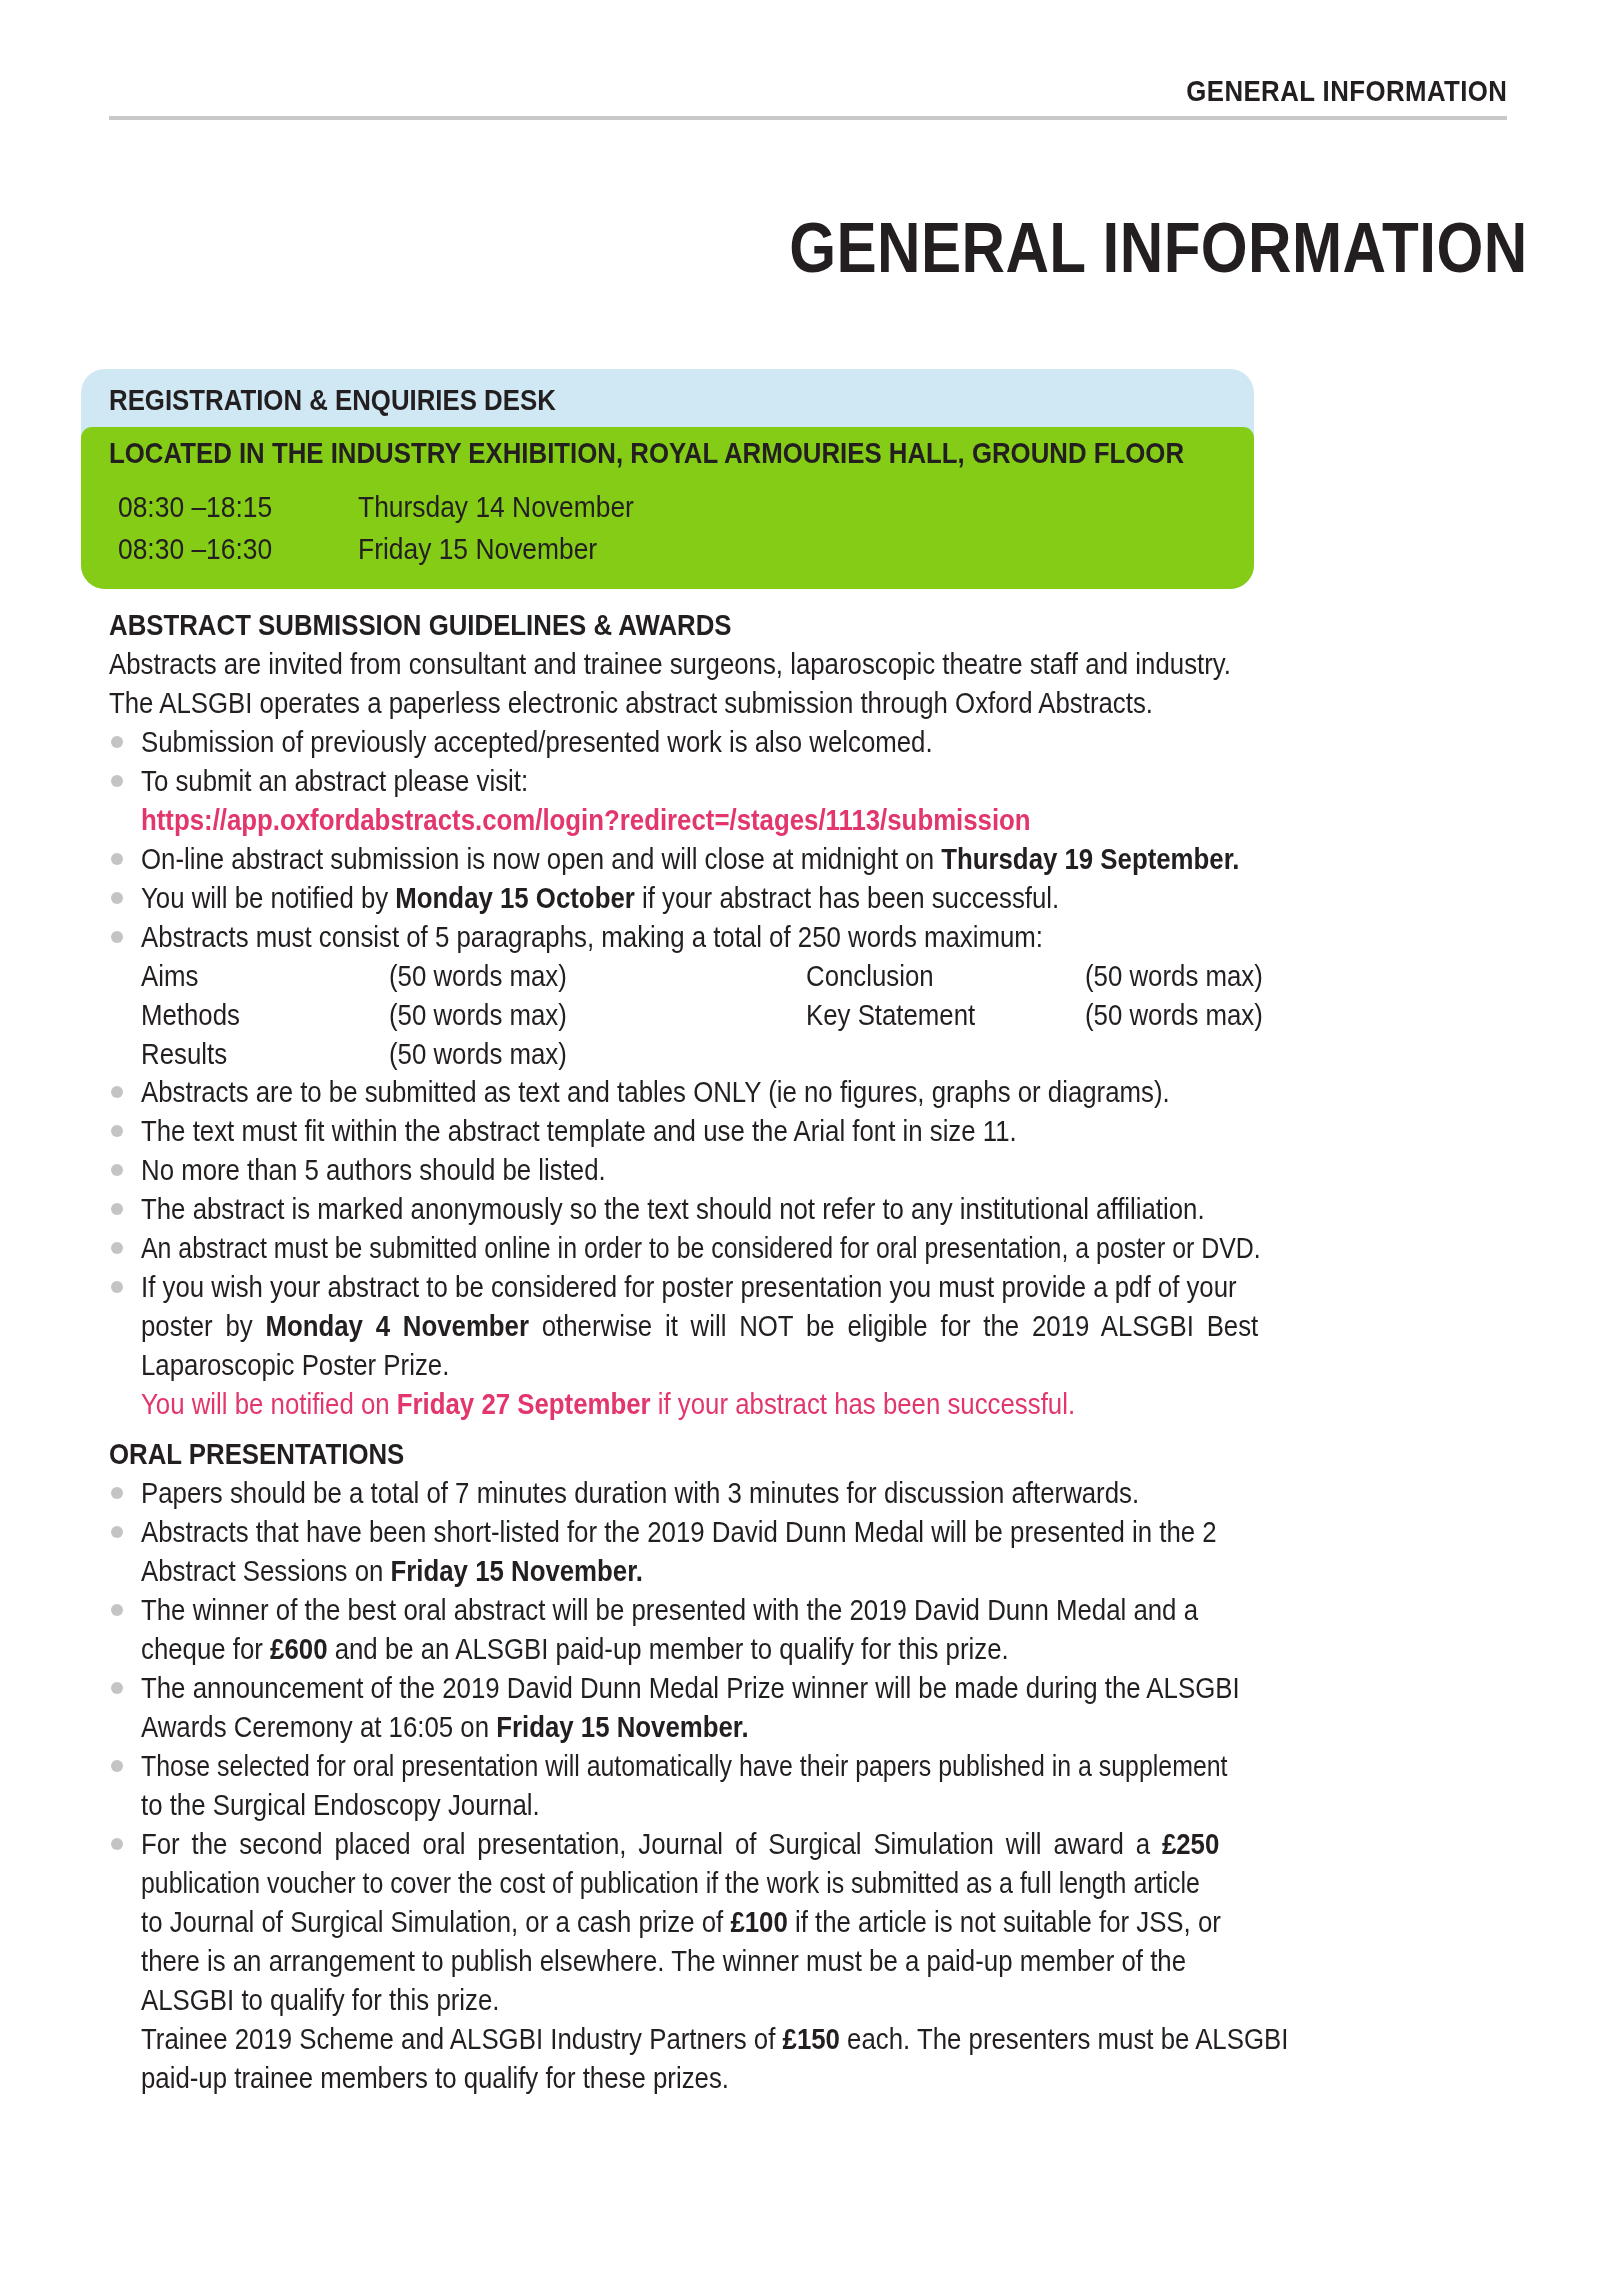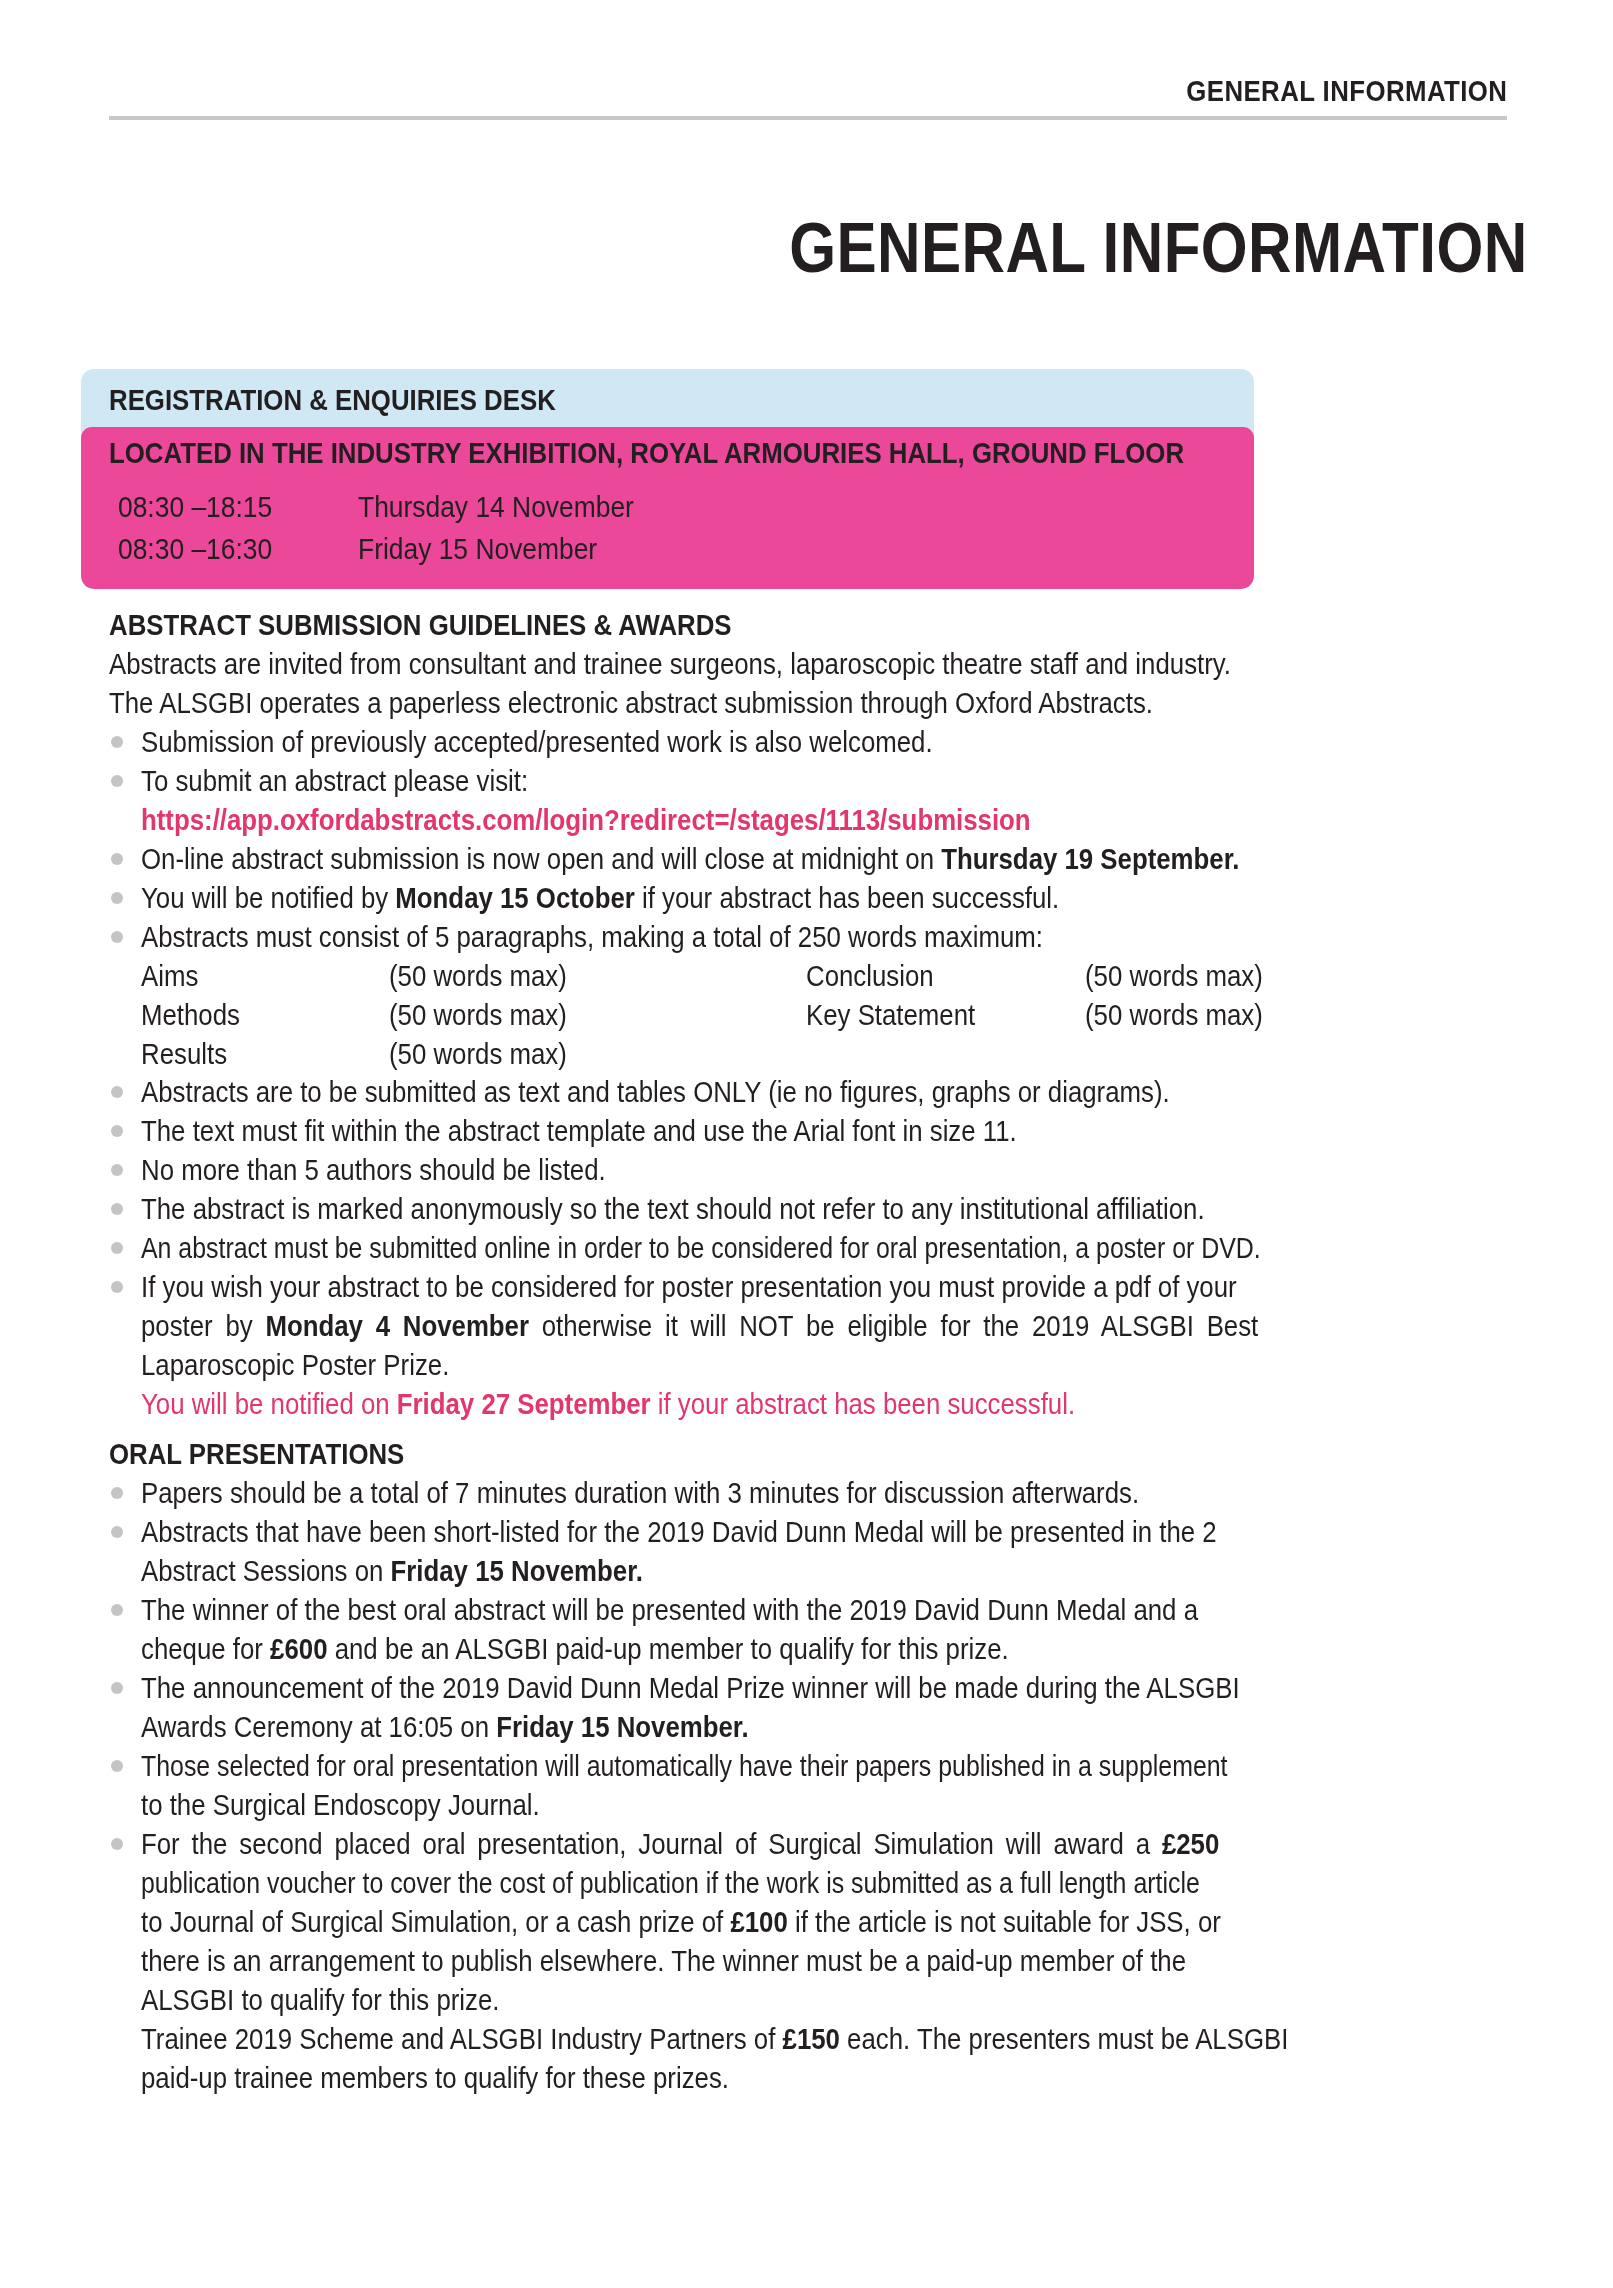--- a/index.html
+++ b/index.html
@@ -25,7 +25,7 @@
   }
   .reg-box {
     position: absolute; top: 369px; left: 81px; width: 1173px; height: 220px;
-    background: #cfe8f4; border-radius: 13px; overflow: hidden;
+    background: #cfe8f4; border-radius: 24px; overflow: hidden;
   }
   .reg-head {
     height: 58px; line-height: 61px; padding-left: 28px;

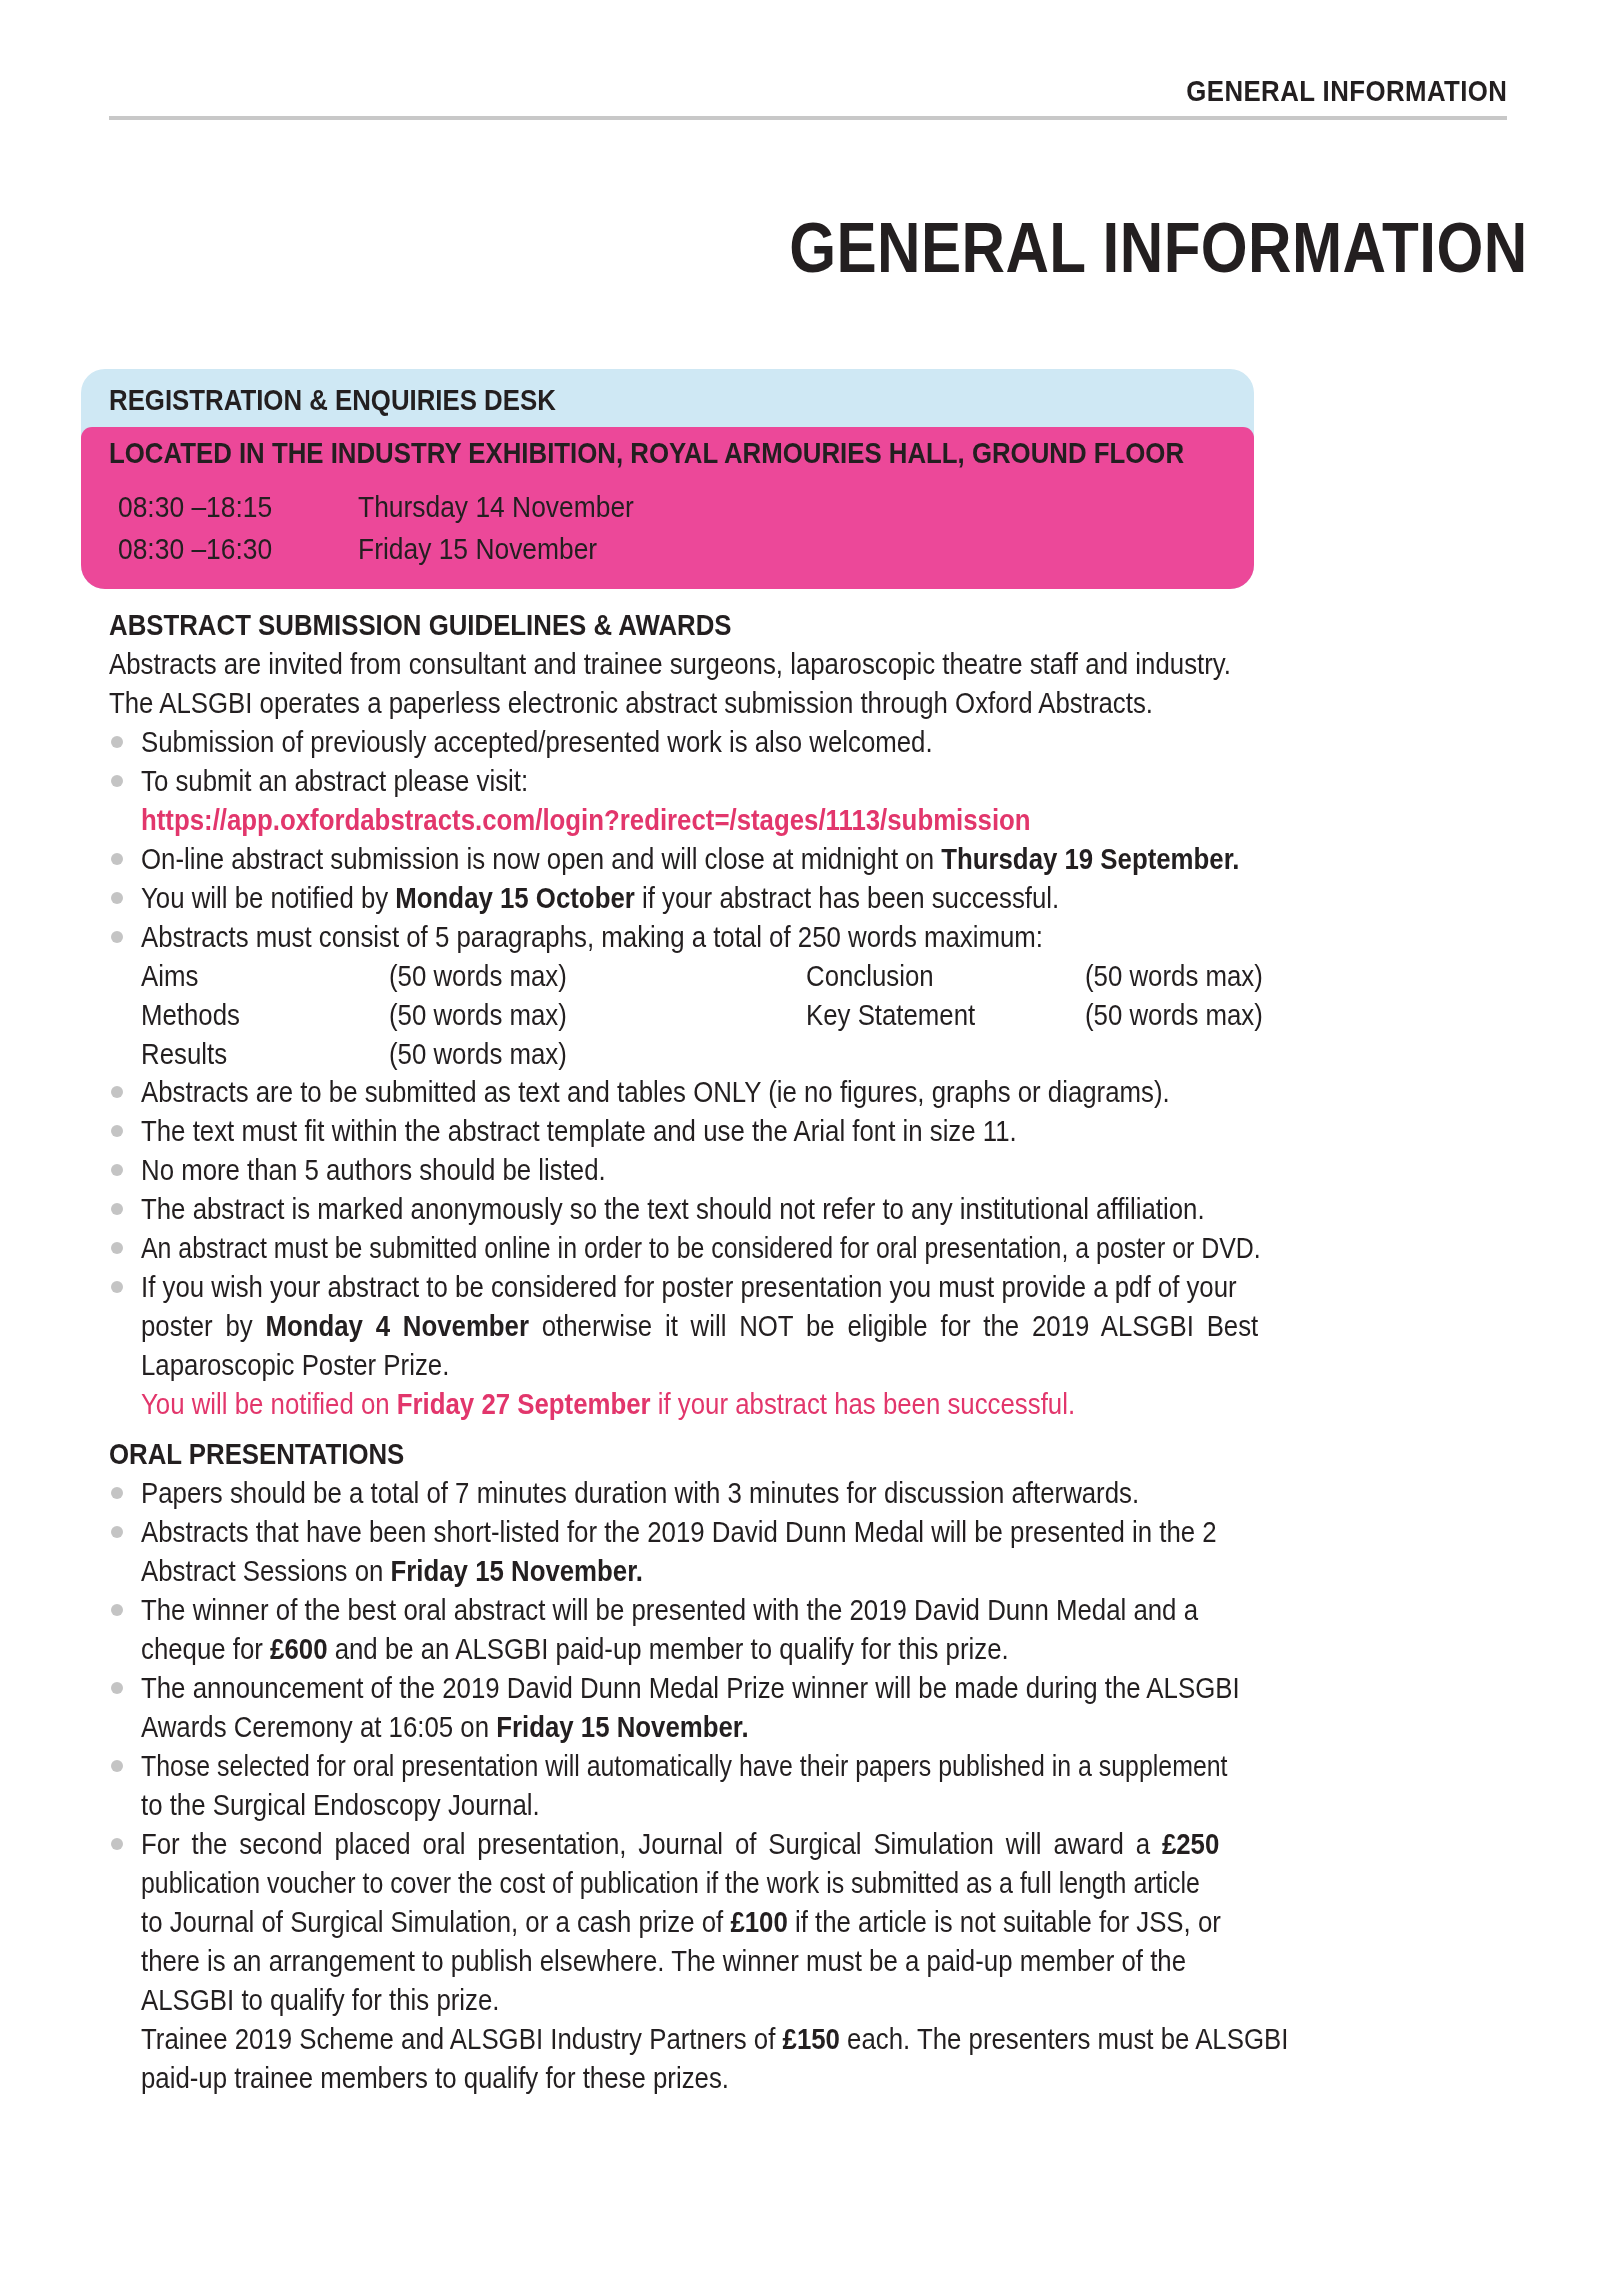--- a/index.html
+++ b/index.html
@@ -34,7 +34,7 @@
   .reg-head span, .reg-loc span { display: inline-block; transform: scaleX(0.86); transform-origin: left center; white-space: nowrap; }
   .reg-inner {
     position: absolute; top: 58px; left: 0; right: 0; bottom: 0;
-    background: #ec4899; border-radius: 11px 11px 13px 13px;
+    background: #84cc16; border-radius: 11px 11px 13px 13px;
   }
   .reg-loc {
     position: absolute; top: 9.2px; left: 28px;

